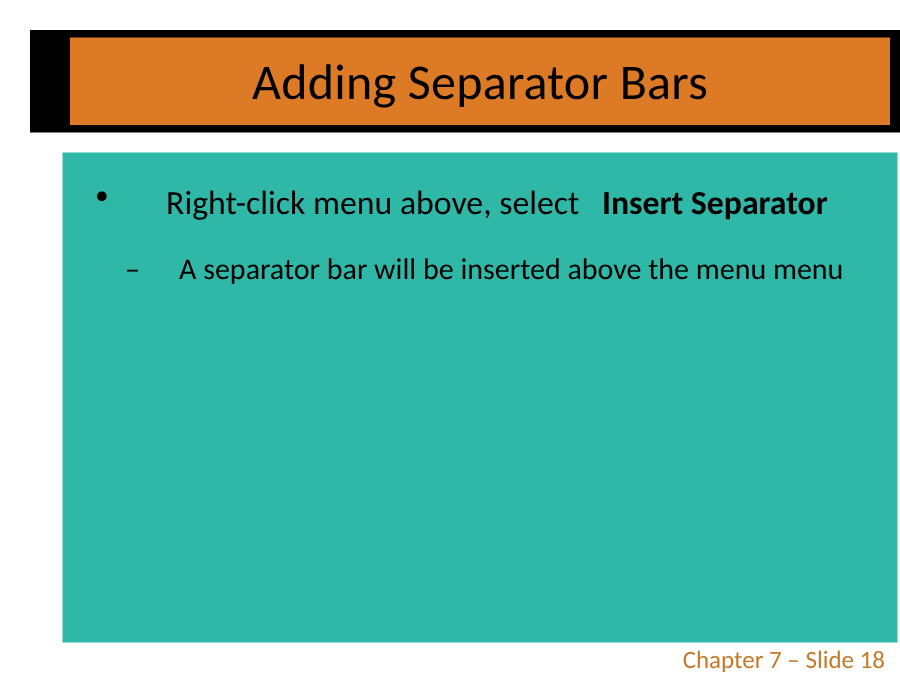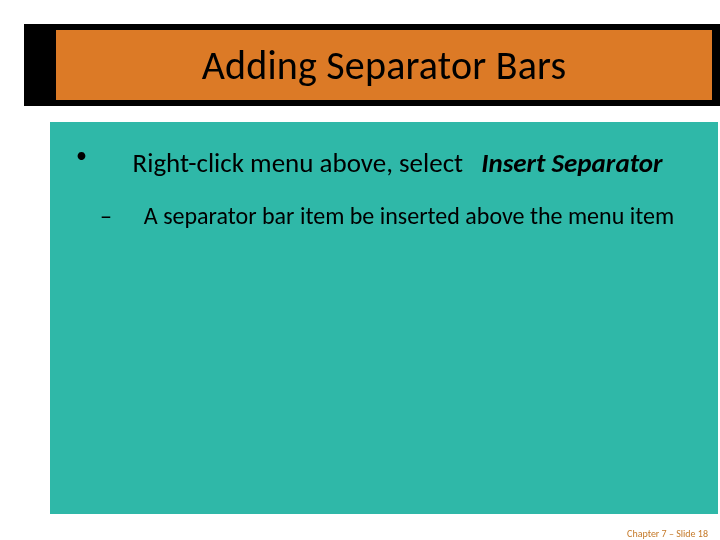--- a/index.html
+++ b/index.html
@@ -57,7 +57,7 @@
     margin-top: 2px;
   }
   .bullet-text-wrap { flex: 1; }
-  .emph { font-style: italic; font-weight: 600; }
+  .emph { font-weight: 600; }
   .sub-line {
     display: flex;
     align-items: flex-start;

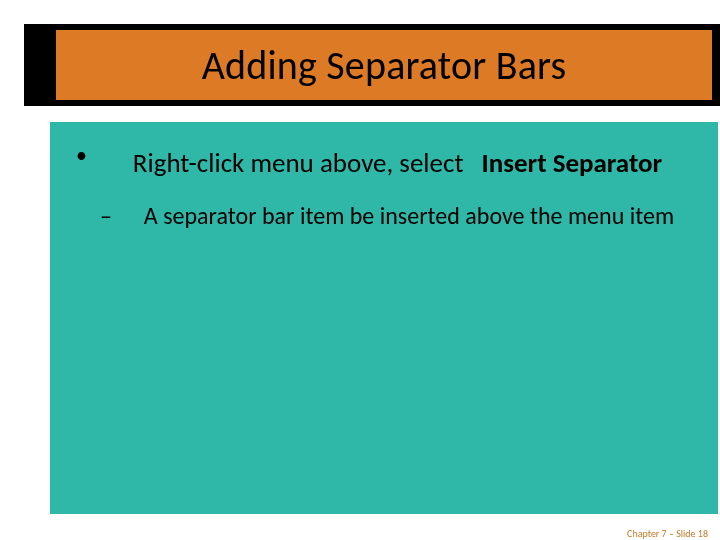--- a/index.html
+++ b/index.html
@@ -96,7 +96,7 @@
     </div>
     <div class="sub-line">
       <span class="sub-dash">–</span>
-      <span class="sub-text">A separator bar item be inserted above the menu item</span>
+      <span class="sub-text">A separator bar will be inserted above the menu menu</span>
     </div>
   </div>
 

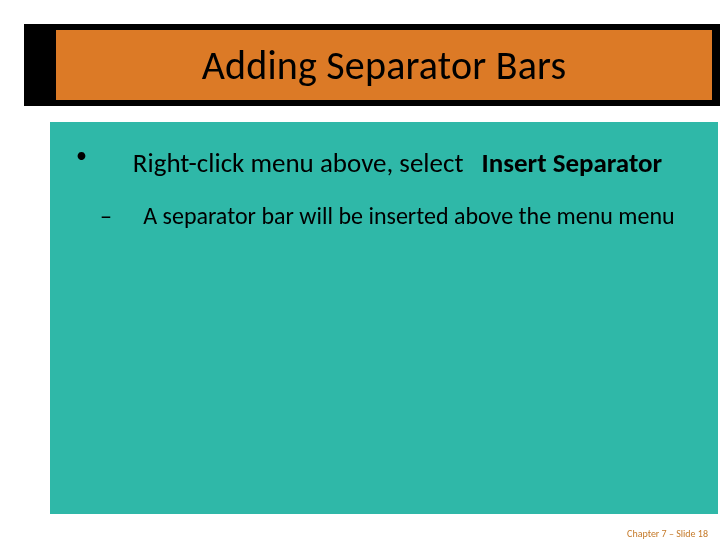--- a/index.html
+++ b/index.html
@@ -75,7 +75,7 @@
     bottom: 12px;
     right: 24px;
     color: #c57a2a;
-    font-size: 10px;
+    font-size: 20px;
   }
 </style>
 </head>

